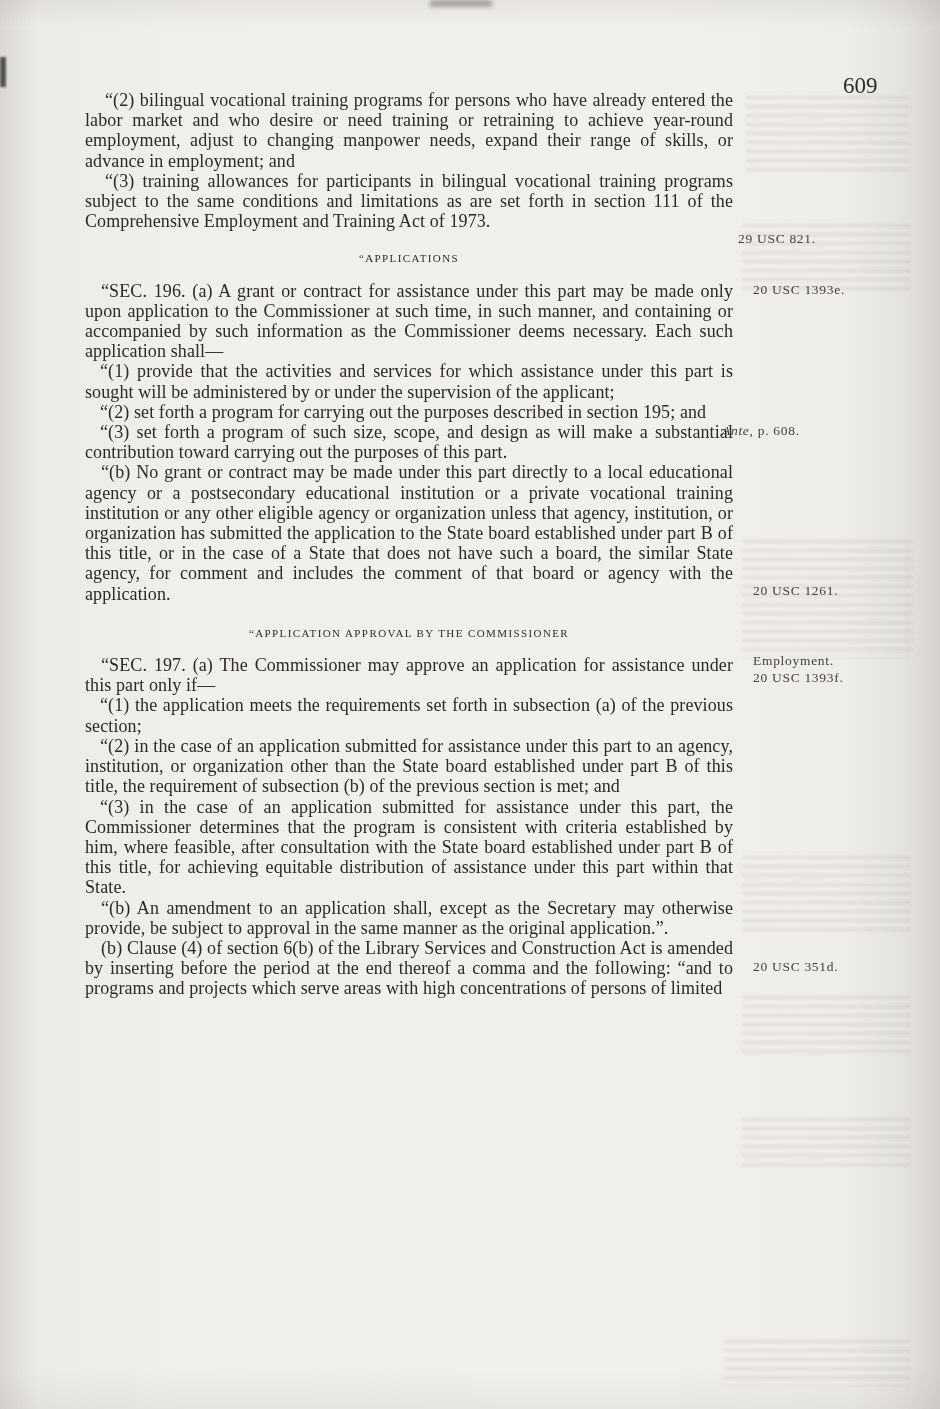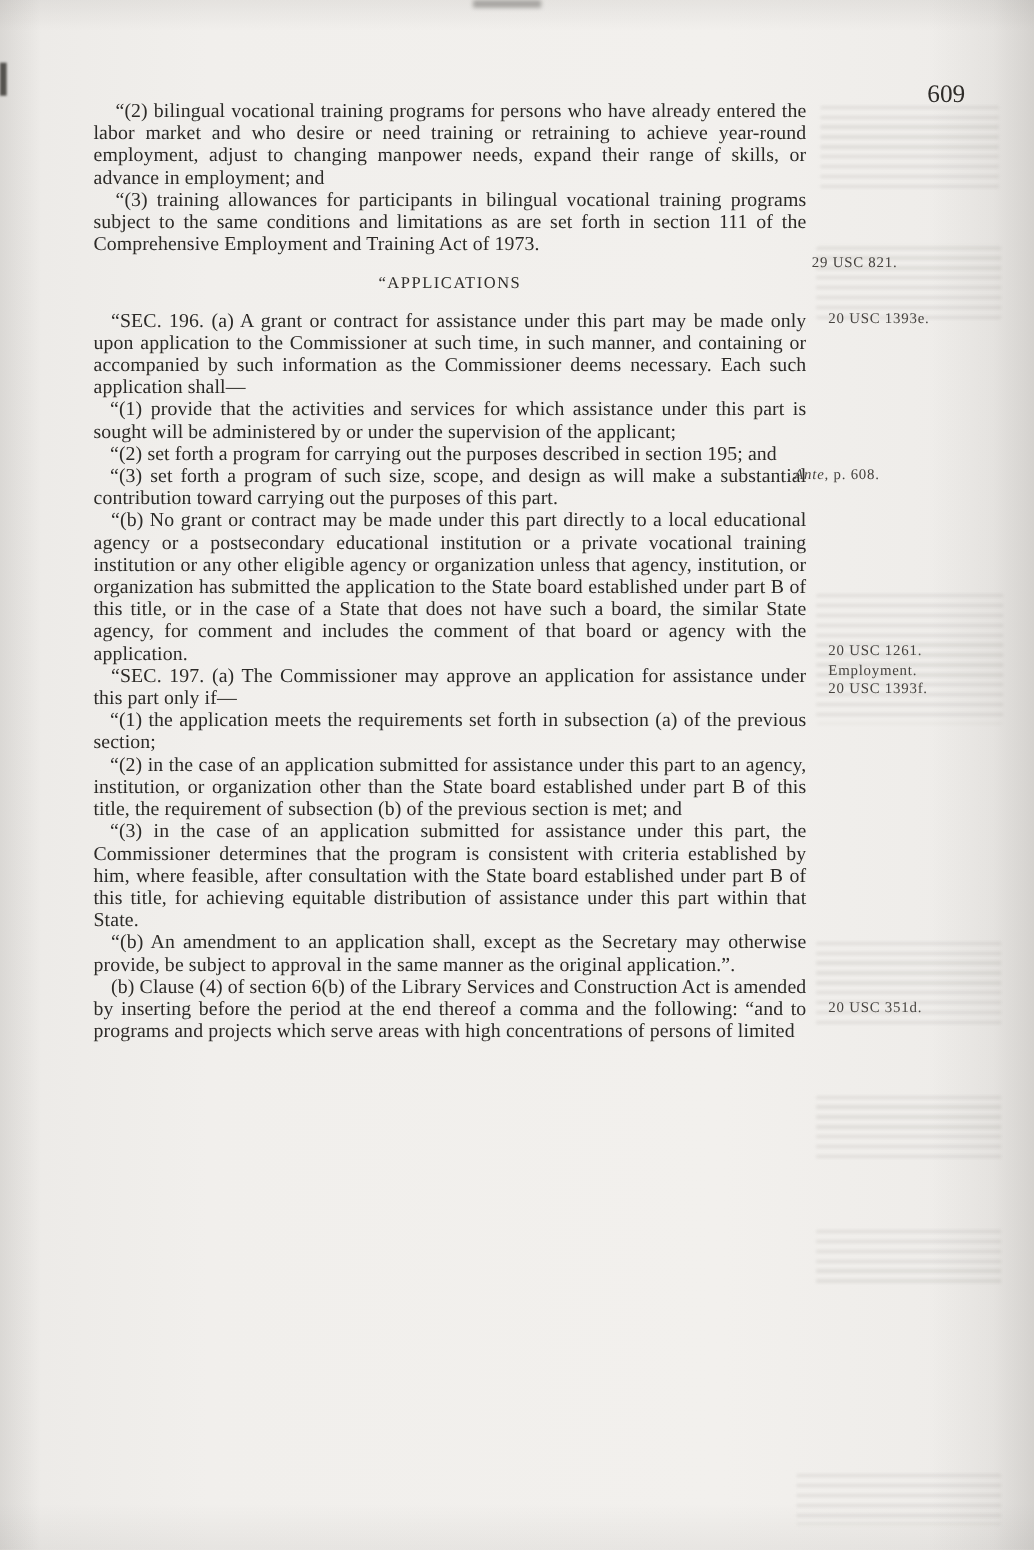--- a/index.html
+++ b/index.html
@@ -68,7 +68,7 @@
   .p-sub2 { margin-left: 31px; text-indent: 15px; }
   .heading {
     text-align: center; text-indent: 0;
-    font-size: 15px; letter-spacing: 1.4px;
+    font-size: 11px; letter-spacing: 1.4px;
     color: #2f2d2a;
     margin: 17px 0 12px 0 !important;
   }

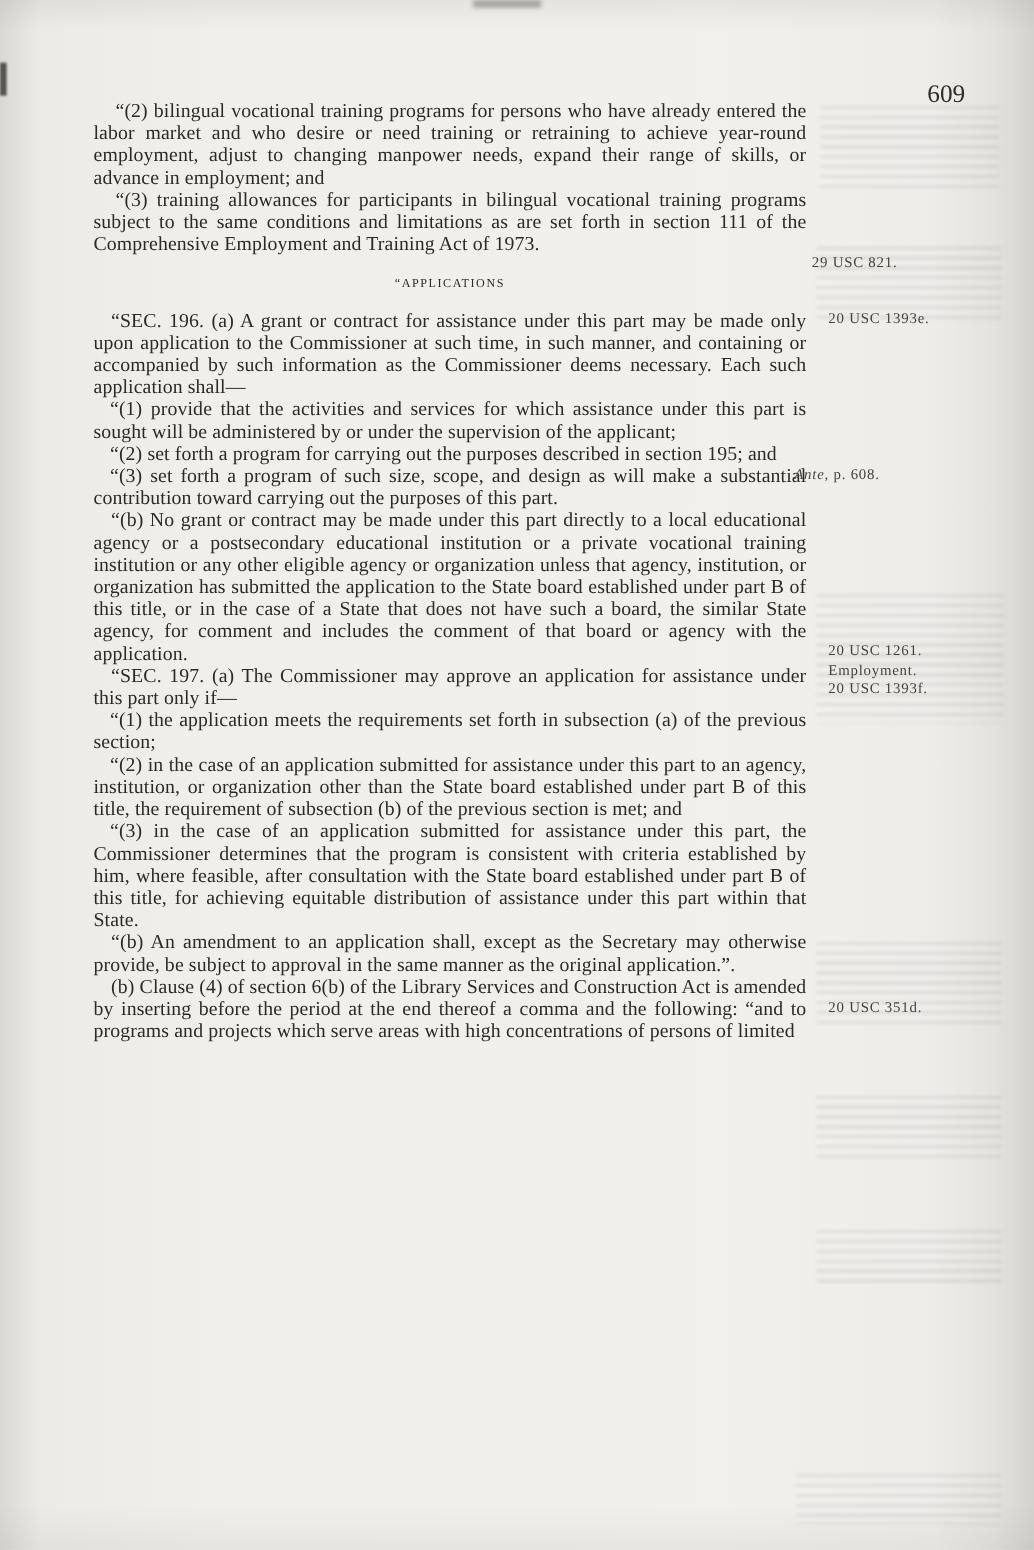--- a/index.html
+++ b/index.html
@@ -133,6 +133,7 @@
       <span class="note" style="left:668px; top:121px;">20 USC 1261.</span>
     </p>
 
+    <p class="heading heading2">“APPLICATION APPROVAL BY THE COMMISSIONER</p>
 
     <p class="p-main rel">
       <span>“SEC. 197. (a) The Commissioner may approve an application for assistance under this part only if—</span>

